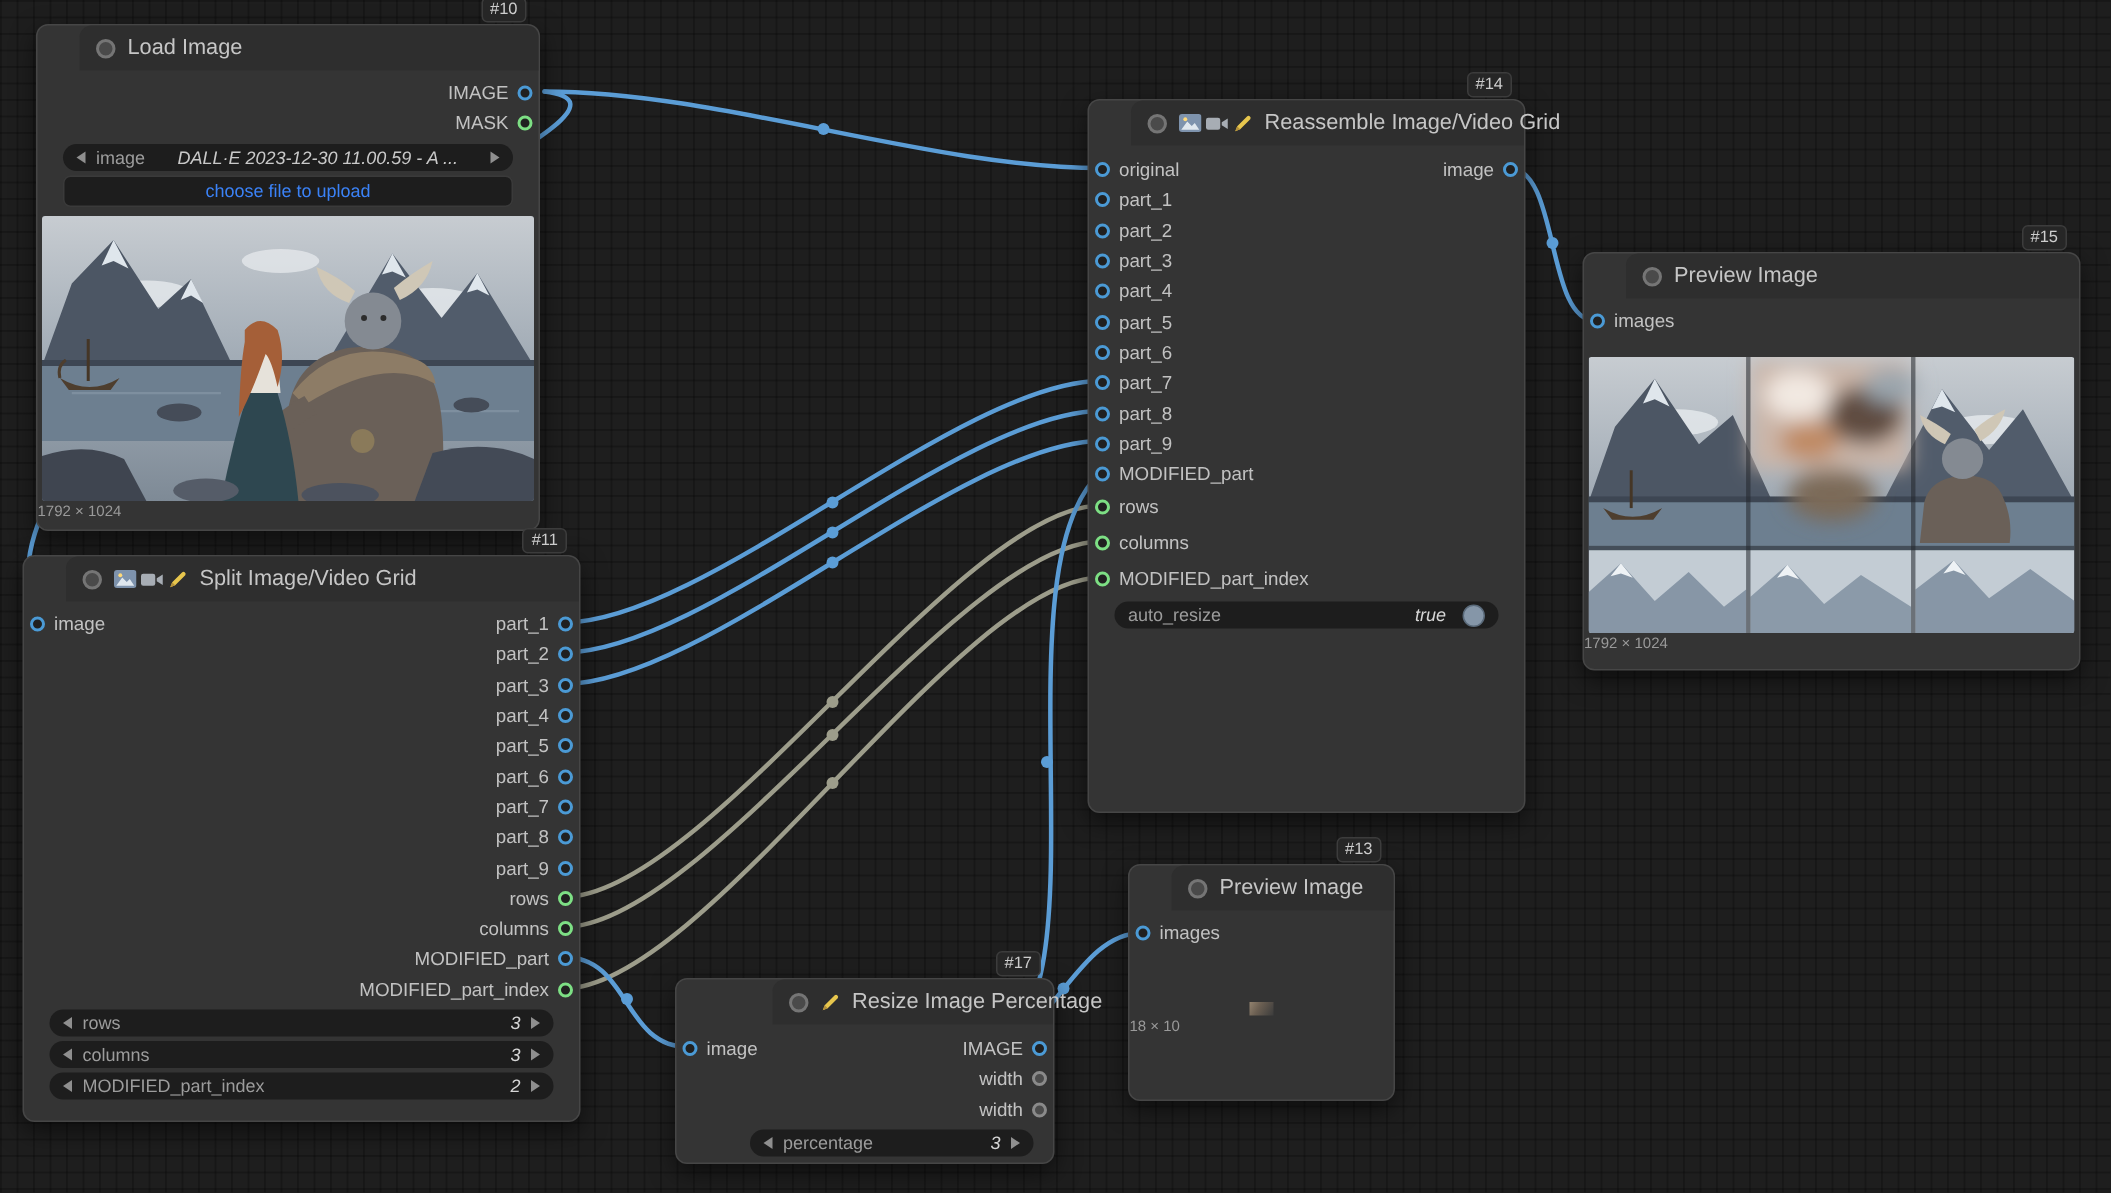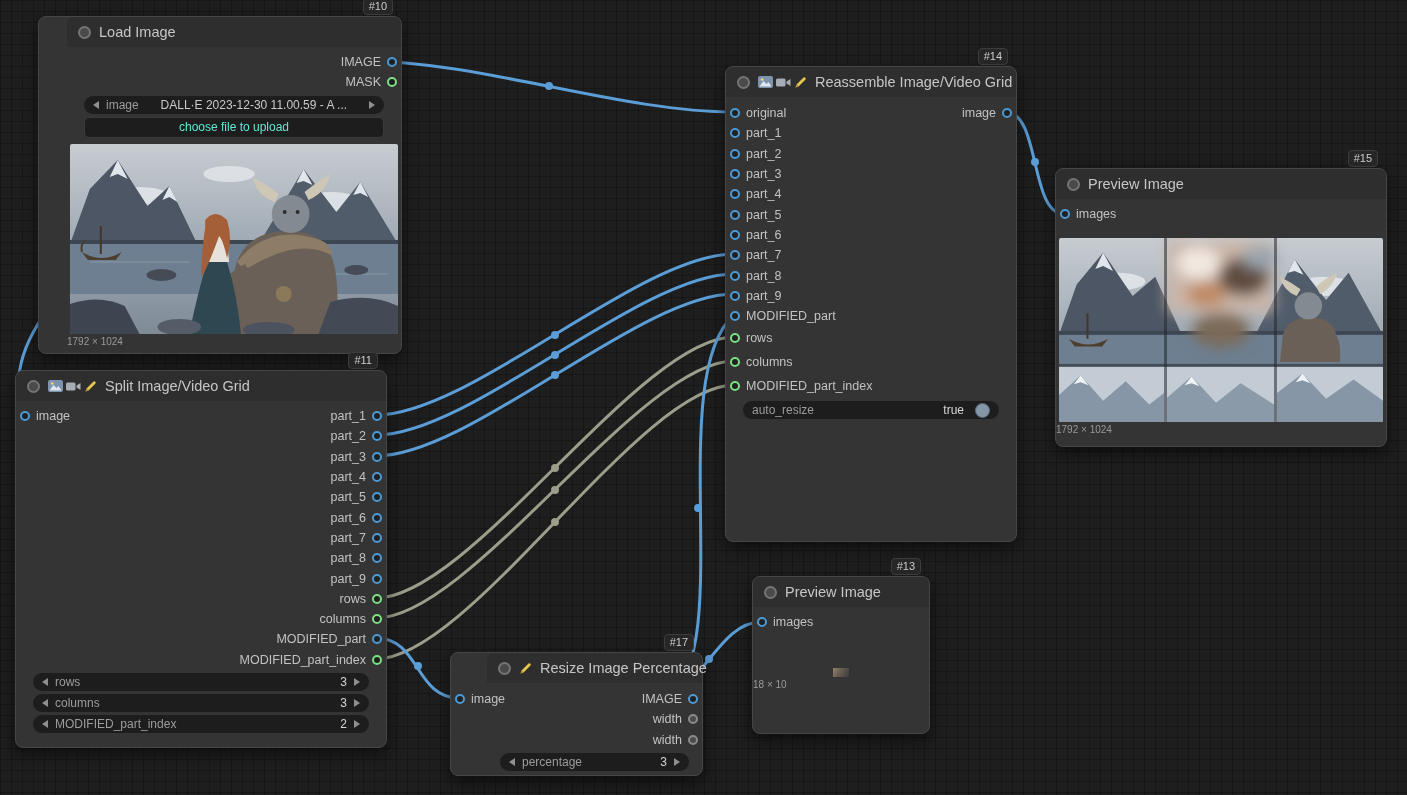--- a/index.html
+++ b/index.html
@@ -19,7 +19,7 @@
 
   .node{position:absolute;z-index:2;background:#343434;border:1px solid #464646;
     border-radius:8px;box-shadow:0 6px 16px rgba(0,0,0,.55);color:#c0c0c0;}
-  #n10{left:38px;top:16px;width:334px;height:336px;padding-left:28px;}
+  #n10{left:24px;top:16px;width:334px;height:336px;}
   #n11{left:15px;top:370px;width:370px;height:376px;}
   #n14{left:725px;top:66px;width:290px;height:474px;}
   #n15{left:1055px;top:168px;width:330px;height:277px;}

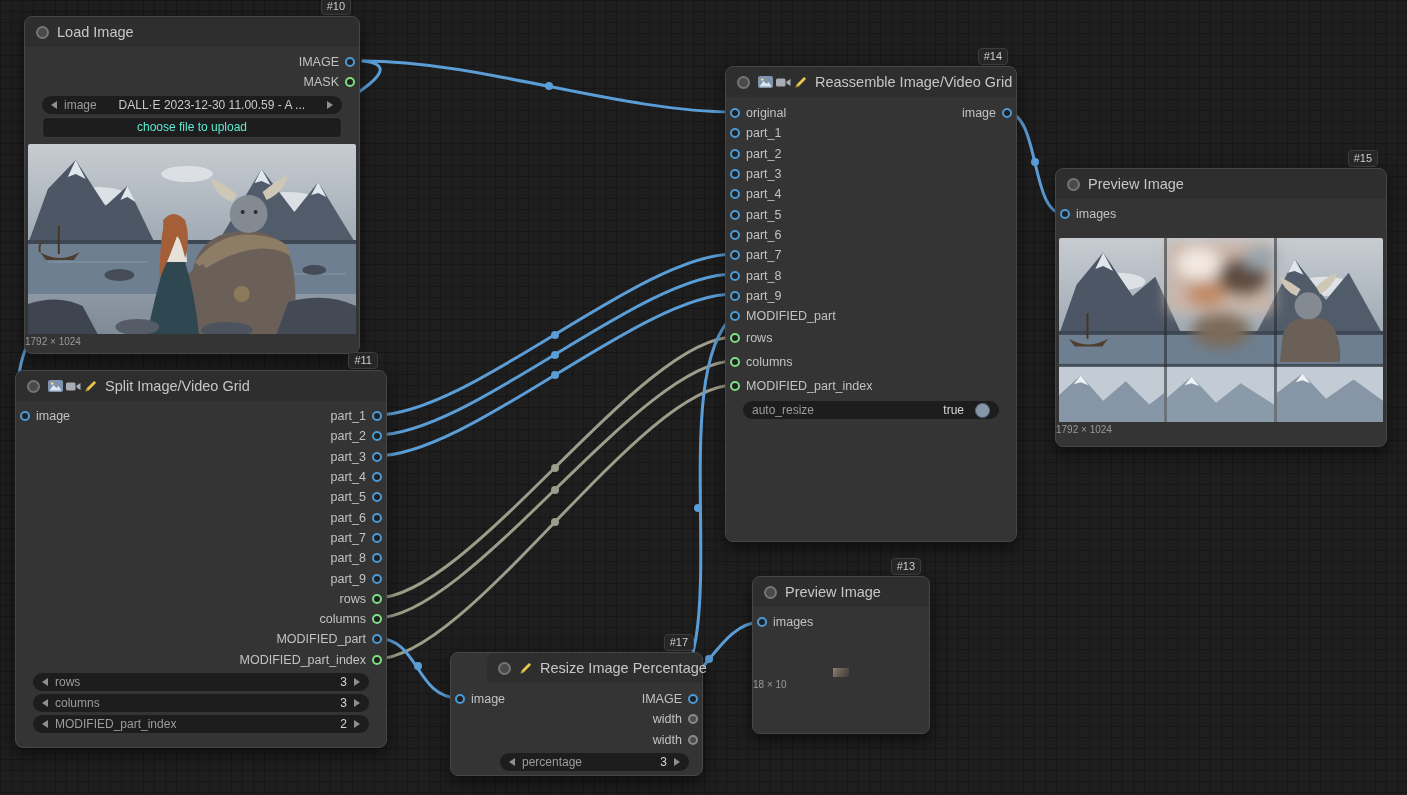--- a/index.html
+++ b/index.html
@@ -29,7 +29,7 @@
   .badge{position:absolute;top:-19px;right:8px;background:#262626;border:1px solid #3c3c3c;
     color:#cdcdcd;font-size:11px;line-height:13px;padding:1px 5px;border-radius:4px;}
   .titlebar{height:30px;display:flex;align-items:center;gap:8px;padding:0 11px;
-    background:#2e2e2e;border-radius:8px 8px 0 0;}
+    background:#2e2e2e;border-radius:8px 8px 0 0;margin-left:28px;}
   .tdot{width:9px;height:9px;border-radius:50%;background:#4a4a4a;border:2px solid #757575;flex:none;}
   .ttext{font-size:14.5px;color:#c6c6c6;white-space:nowrap;}
   .ticons{display:flex;gap:3px;align-items:center;}

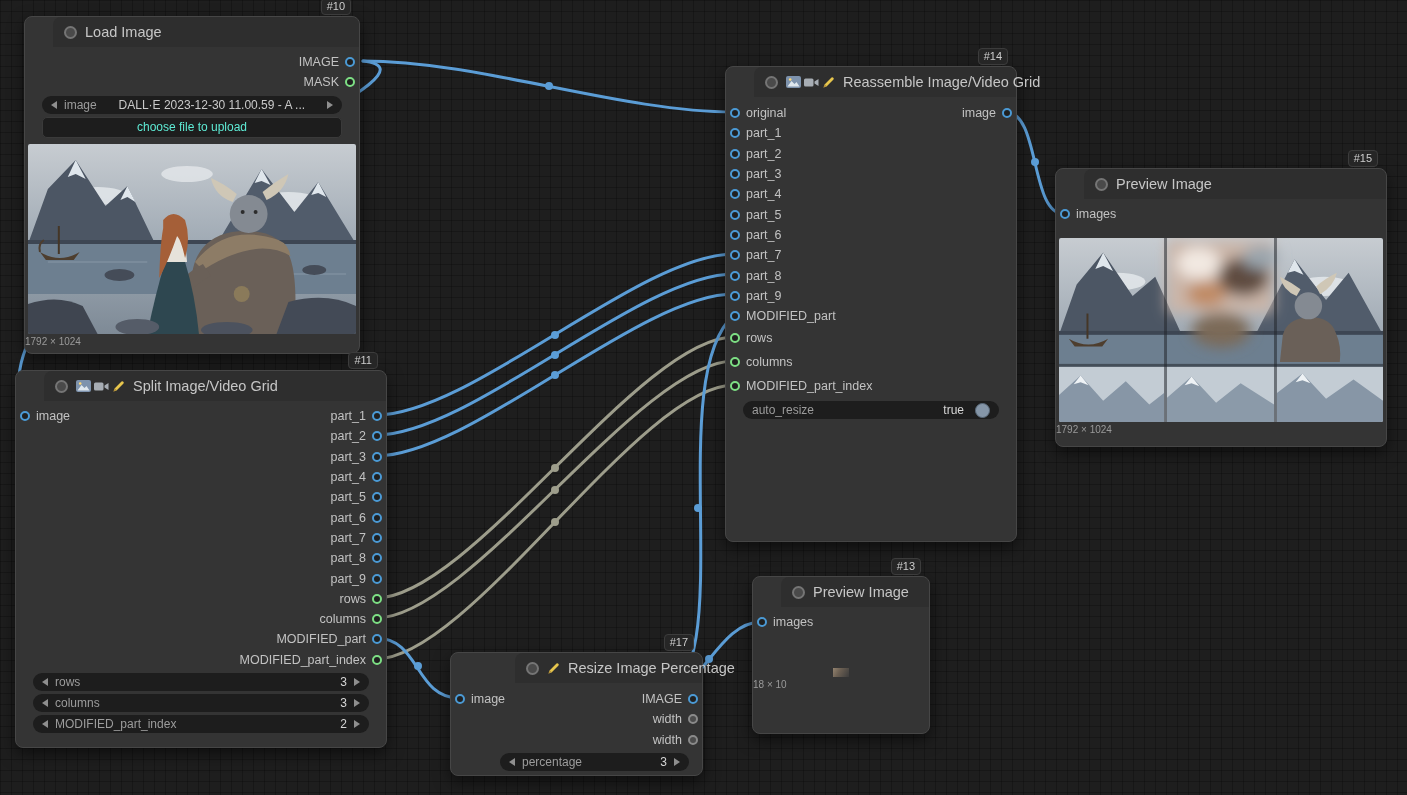--- a/index.html
+++ b/index.html
@@ -51,7 +51,7 @@
   .widget{height:18px;margin:3px 17px;background:#1d1d1d;border-radius:9px;display:flex;
     align-items:center;gap:7px;padding:0 9px;font-size:12px;color:#9c9c9c;}
   #n17 .widget{margin:3px 13px;}
-  .wval{margin-left:auto;color:#d6d6d6;white-space:nowrap;}
+  .wval{margin-left:auto;color:#d6d6d6;white-space:nowrap;font-style:italic;}
   .wval.center{margin:0 auto;color:#c9c9c9;overflow:hidden;text-overflow:ellipsis;max-width:200px;}
   .arr{width:0;height:0;border:4px solid transparent;flex:none;cursor:pointer;}
   .arr.l{border-right:6px solid #8f8f8f;border-left:none;}

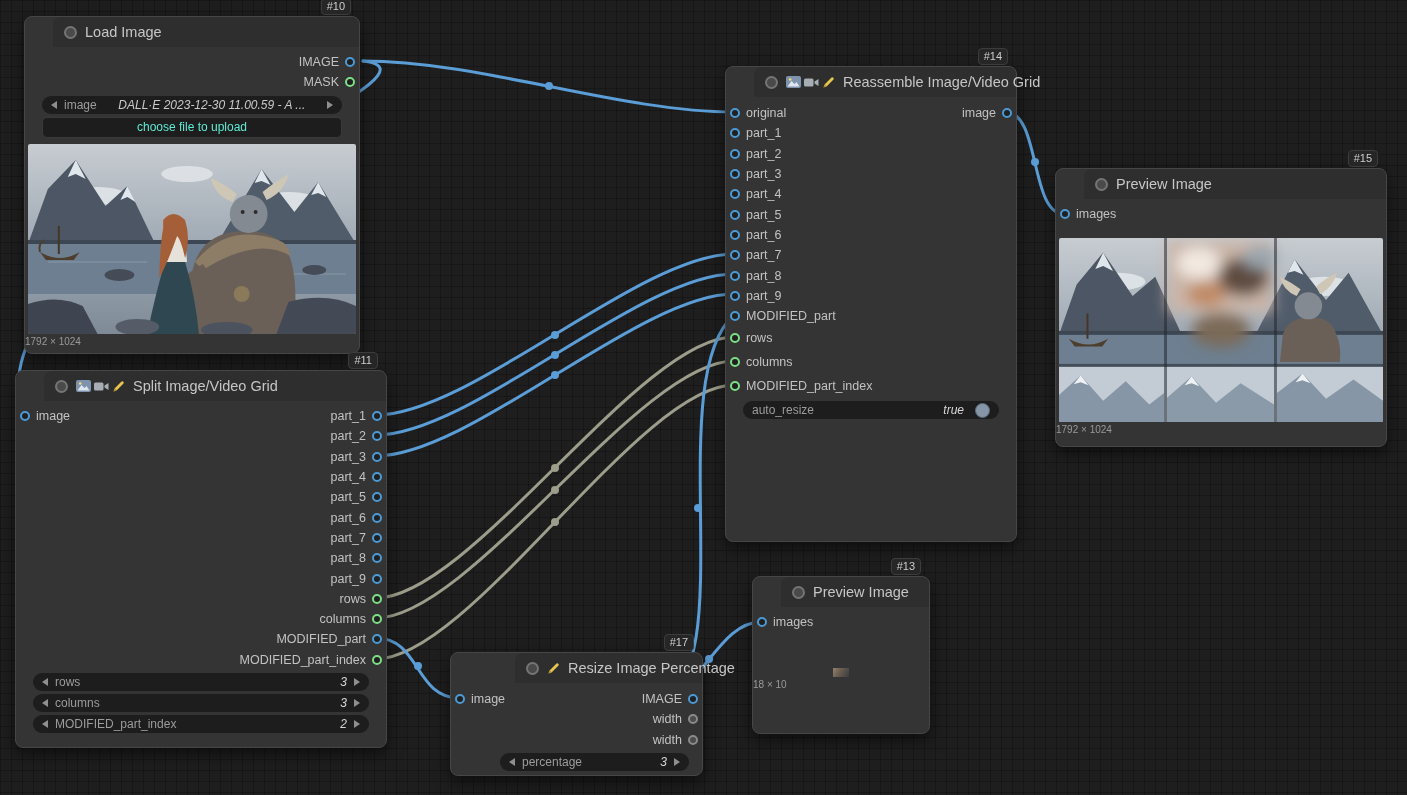--- a/index.html
+++ b/index.html
@@ -60,7 +60,7 @@
     margin-left:4px;flex:none;}
 
   .btn{margin:3px 17px;height:19px;line-height:19px;text-align:center;background:#1d1d1d;
-    border:1px solid #3a3a3a;border-radius:5px;color:#5eead4;font-size:12px;cursor:pointer;}
+    border:1px solid #3a3a3a;border-radius:5px;color:#3b82f6;font-size:12px;cursor:pointer;}
 
   .imgwrap{margin:6px 3px 0;height:190px;overflow:hidden;background:#26292e;border-radius:2px;}
   #n15 .imgwrap{margin:14px 3px 0;height:184px;}

